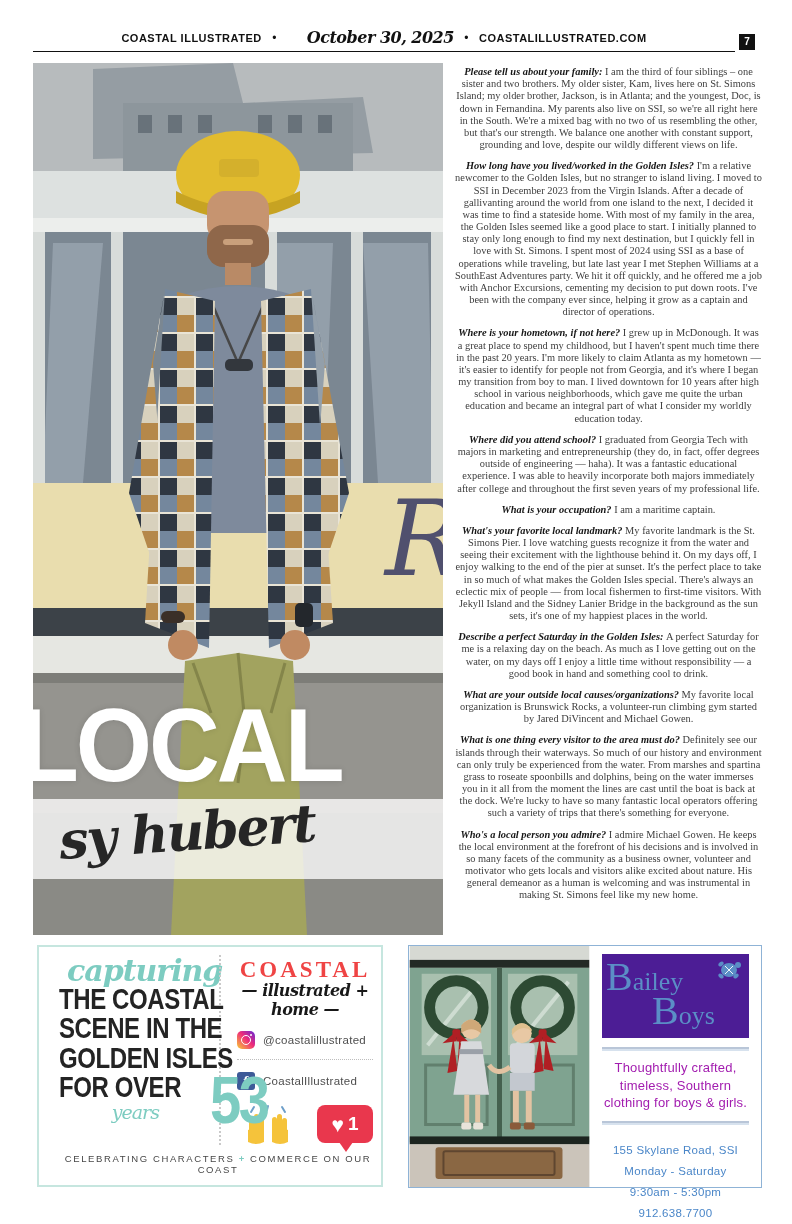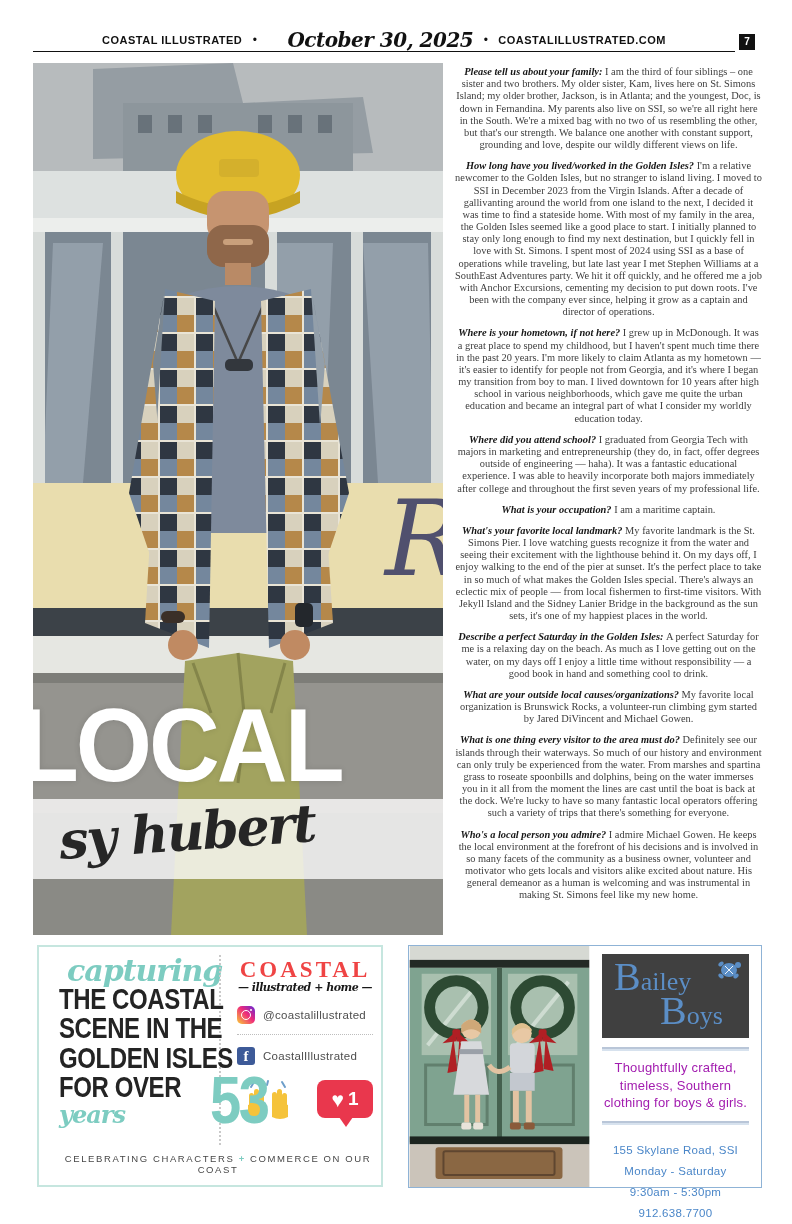--- a/index.html
+++ b/index.html
@@ -18,7 +18,7 @@
     color:#111;vertical-align:middle;}
   .header .sep{font-size:12px;color:#111;margin:0 6px;vertical-align:middle;}
   .header .date{font-family:"DejaVu Serif",serif;font-style:italic;font-weight:bold;
-    font-size:20px;color:#111;vertical-align:middle;letter-spacing:-.5px;margin-left:20px;}
+    font-size:16px;color:#111;vertical-align:middle;letter-spacing:-.5px;margin-left:20px;}
   .pagenum{position:absolute;top:34px;right:37px;width:16px;height:16px;background:#111;
     color:#fff;font-size:10px;font-weight:bold;text-align:center;line-height:16px;}
 

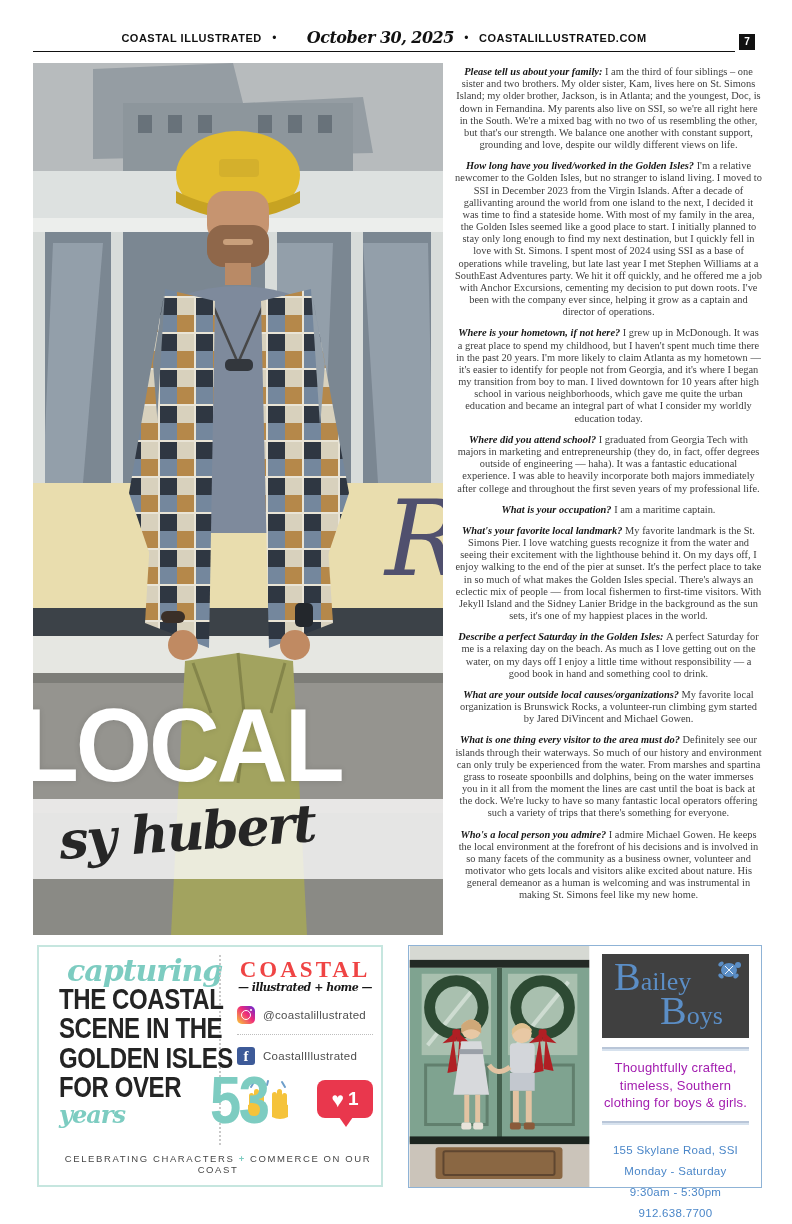--- a/index.html
+++ b/index.html
@@ -63,7 +63,7 @@
   .coastal-word{font-family:"Liberation Serif",serif;font-weight:bold;font-size:23px;
     letter-spacing:3px;color:#ef4444;}
   .coastal-sub{font-family:"DejaVu Serif",serif;font-style:italic;font-weight:bold;
-    font-size:11px;color:#181818;margin-top:-2px;letter-spacing:-.5px;}
+    font-size:16px;color:#181818;margin-top:-2px;letter-spacing:-.5px;}
   .social-row{display:flex;align-items:center;margin-top:12px;}
   .ig-icon{width:18px;height:18px;border-radius:5px;position:relative;flex:none;
     background:linear-gradient(45deg,#f9ce34,#ee2a7b 55%,#6228d7);}

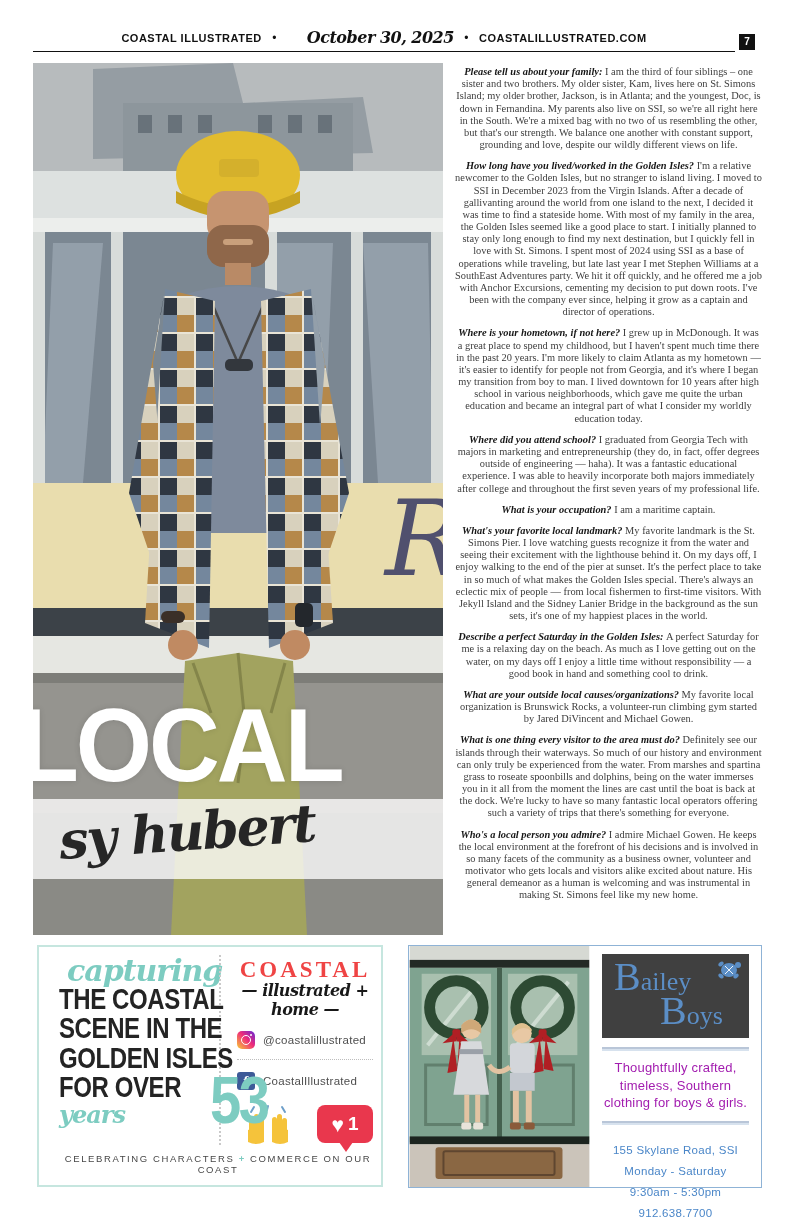--- a/index.html
+++ b/index.html
@@ -93,7 +93,7 @@
     border:1.5px solid #8fb3d6;background:#fff;display:flex;}
   .ad2-photo{width:181px;height:100%;flex:none;}
   .ad2-right{flex:1;padding:8px 12px;display:flex;flex-direction:column;align-items:center;}
-  .bailey-logo{background:#404040;width:100%;padding:4px 8px 8px 12px;position:relative;
+  .bailey-logo{background:#4c1d95;width:100%;padding:4px 8px 8px 4px;position:relative;
     color:var(--bailey);font-family:"Liberation Serif",serif;}
   .bailey-line{font-size:26px;line-height:.95;}
   .bailey-line::first-letter{font-size:40px;}

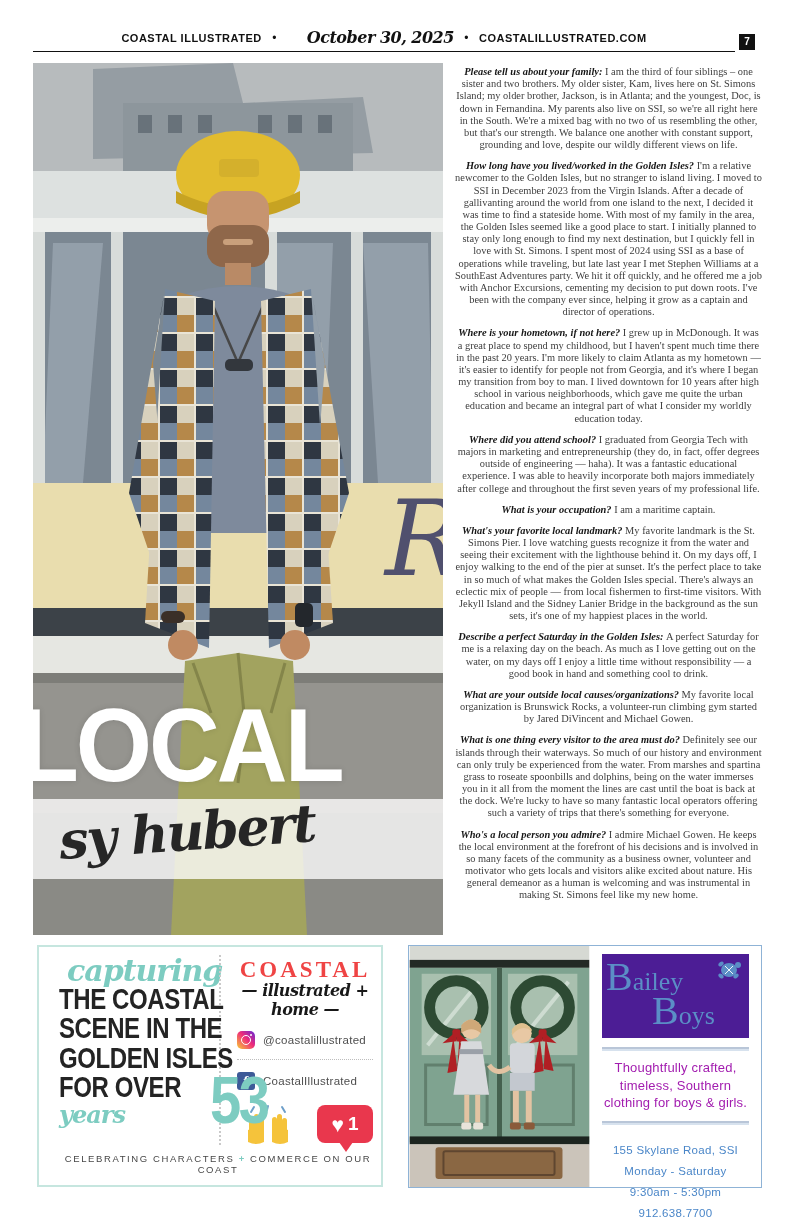--- a/index.html
+++ b/index.html
@@ -55,8 +55,8 @@
   .forover-row{display:flex;align-items:flex-start;}
   .num53{font-size:66px;font-weight:800;color:var(--teal);line-height:.85;
     letter-spacing:-3px;transform:scaleX(.85);transform-origin:left;margin-left:-2px;}
-  .years-script{font-family:"DejaVu Serif",serif;font-style:italic;font-weight:bold;
-    font-size:24px;color:var(--teal);letter-spacing:-1px;line-height:.9;margin-top:2px;}
+  .years-script{font-family:"DejaVu Serif",serif;font-style:italic;font-weight:normal;
+    font-size:19px;color:var(--teal);letter-spacing:-1px;line-height:.9;margin-top:2px;text-align:center;}
   .ad1-right{flex:1;border-left:2px dotted #c9c9c9;padding-left:16px;margin-left:2px;
     display:flex;flex-direction:column;}
   .coastal-logo{text-align:center;margin-top:2px;}

